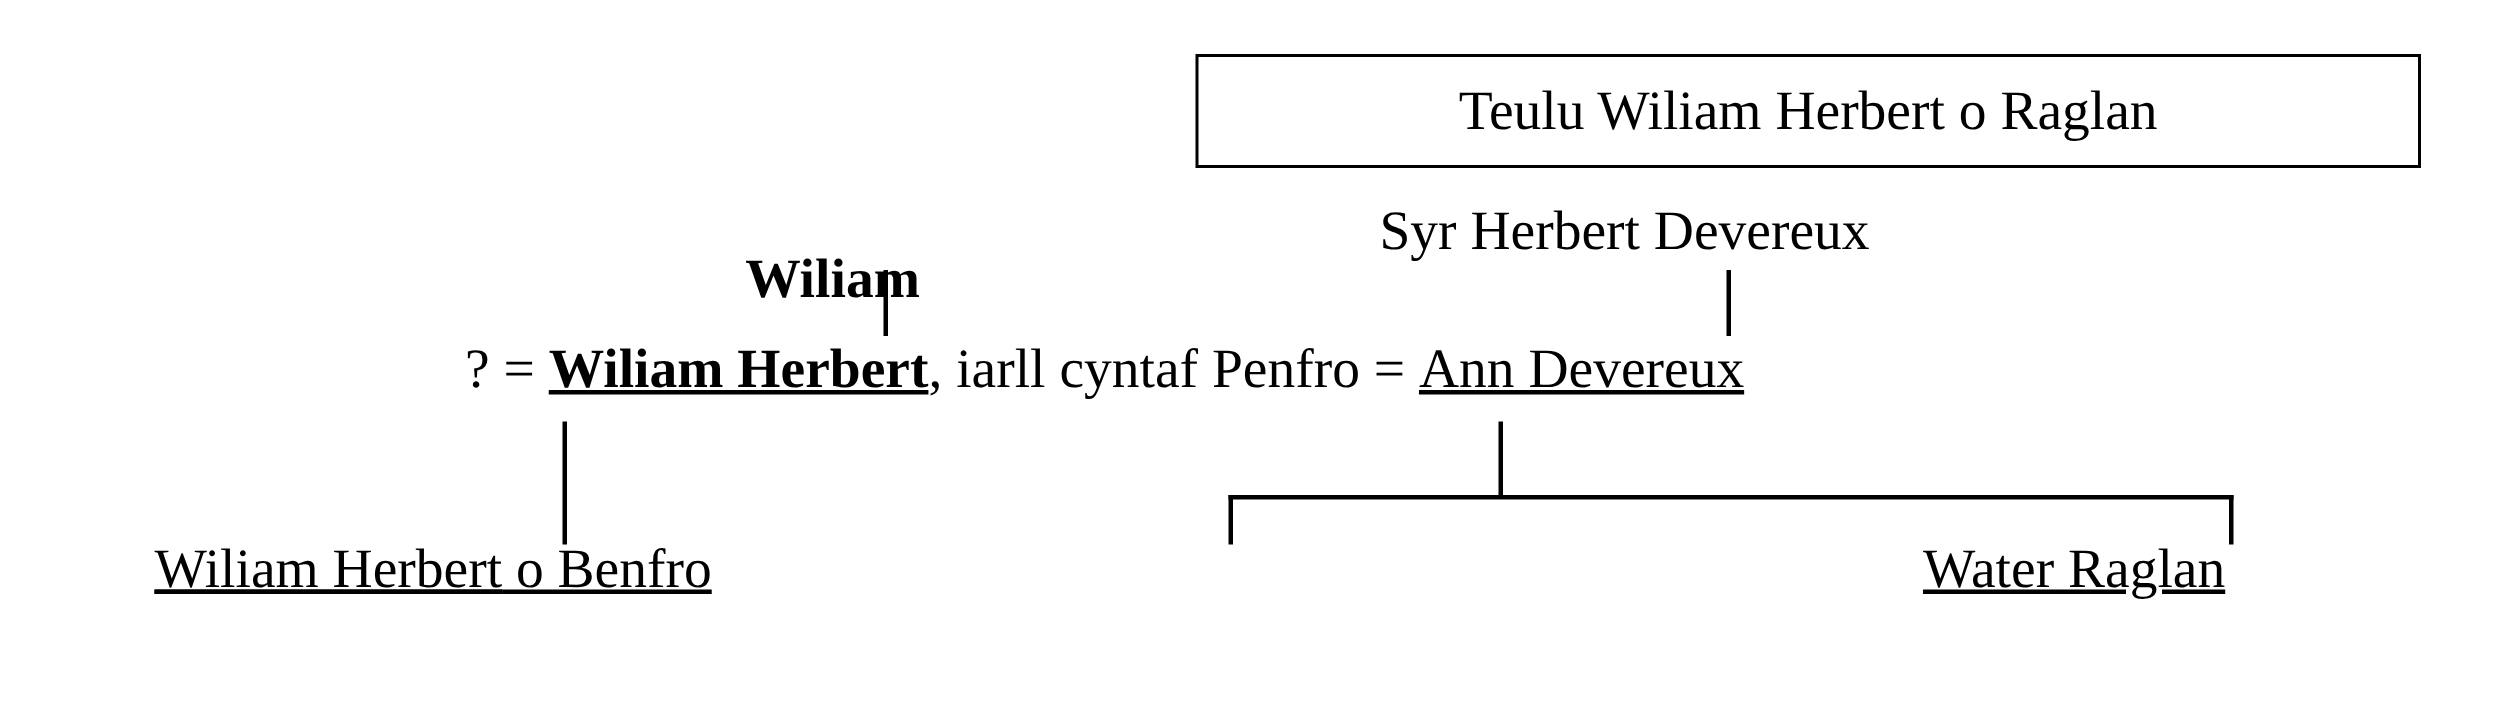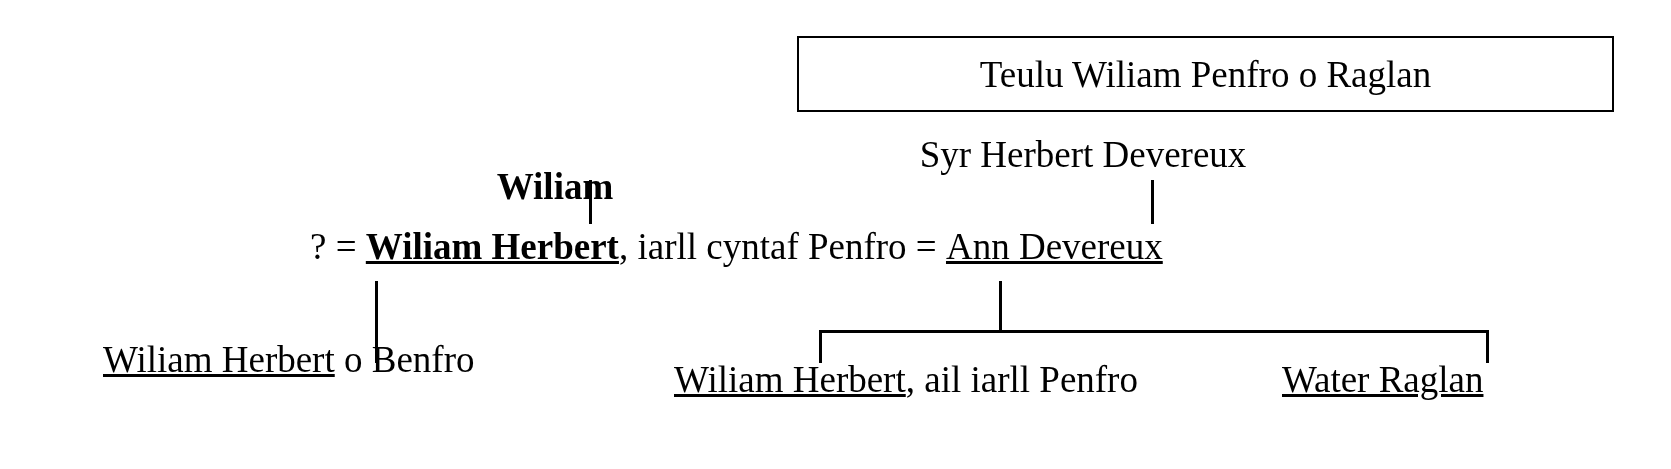--- a/index.html
+++ b/index.html
@@ -73,7 +73,7 @@
 <div id="canvas">
 
   <div id="title-box">
-    <span class="title-text">Teulu Wiliam Penfro o Raglan</span>
+    <span class="title-text">Teulu Wiliam Herbert o Raglan</span>
   </div>
 
   <div class="node center bold" style="left:555px; top:136px;">Wiliam</div>

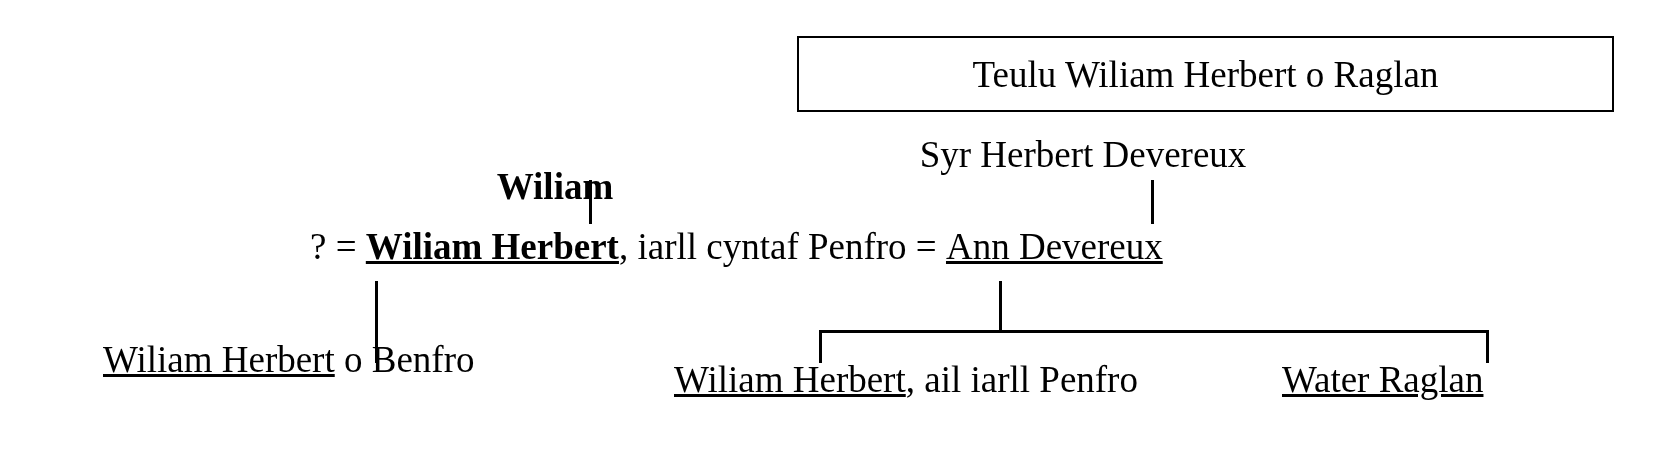--- a/index.html
+++ b/index.html
@@ -98,7 +98,7 @@
 
   <div class="vline" style="left:1486px; top:330px; height:33px;"></div>
 
-  <div class="node" style="left:103px; top:341px;">
+  <div class="node" style="left:103px; top:361px;text-decoration:underline;">
     <span class="uline">Wiliam Herbert</span><span> o Benfro</span>
   </div>
 

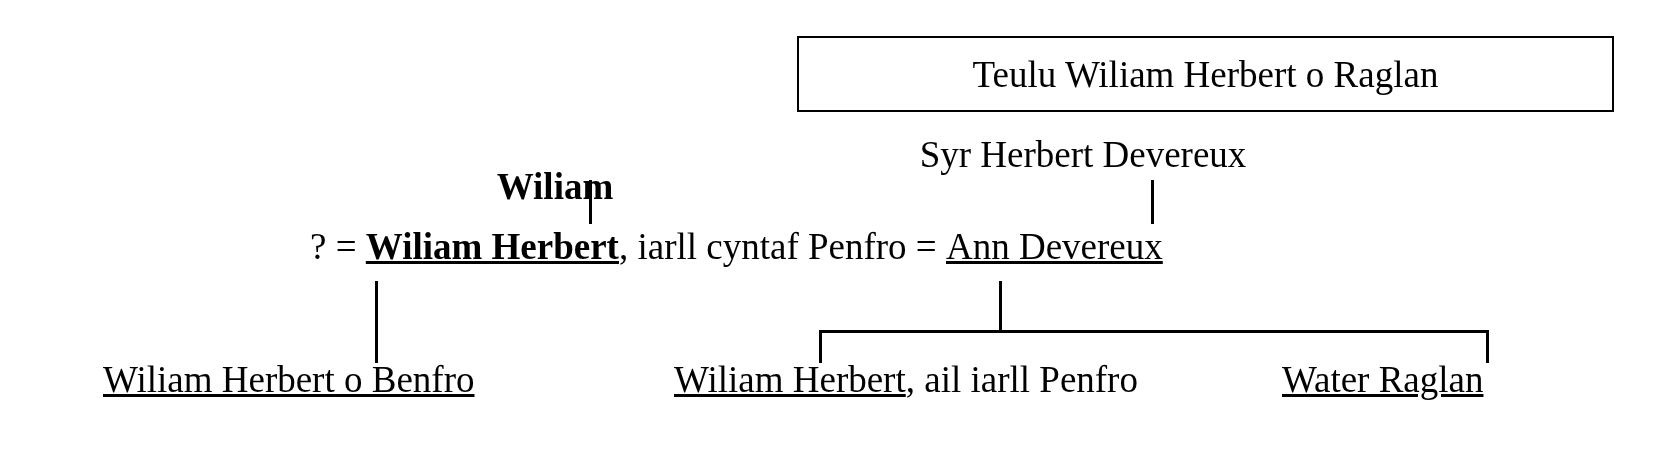--- a/index.html
+++ b/index.html
@@ -102,9 +102,6 @@
     <span class="uline">Wiliam Herbert</span><span> o Benfro</span>
   </div>
 
-  <div class="node" style="left:674px; top:361px;">
-    <span class="uline">Wiliam Herbert</span><span>, ail iarll Penfro</span>
-  </div>
 
   <div class="node" style="left:1282px; top:361px;">
     <span class="uline">Water Raglan</span>

